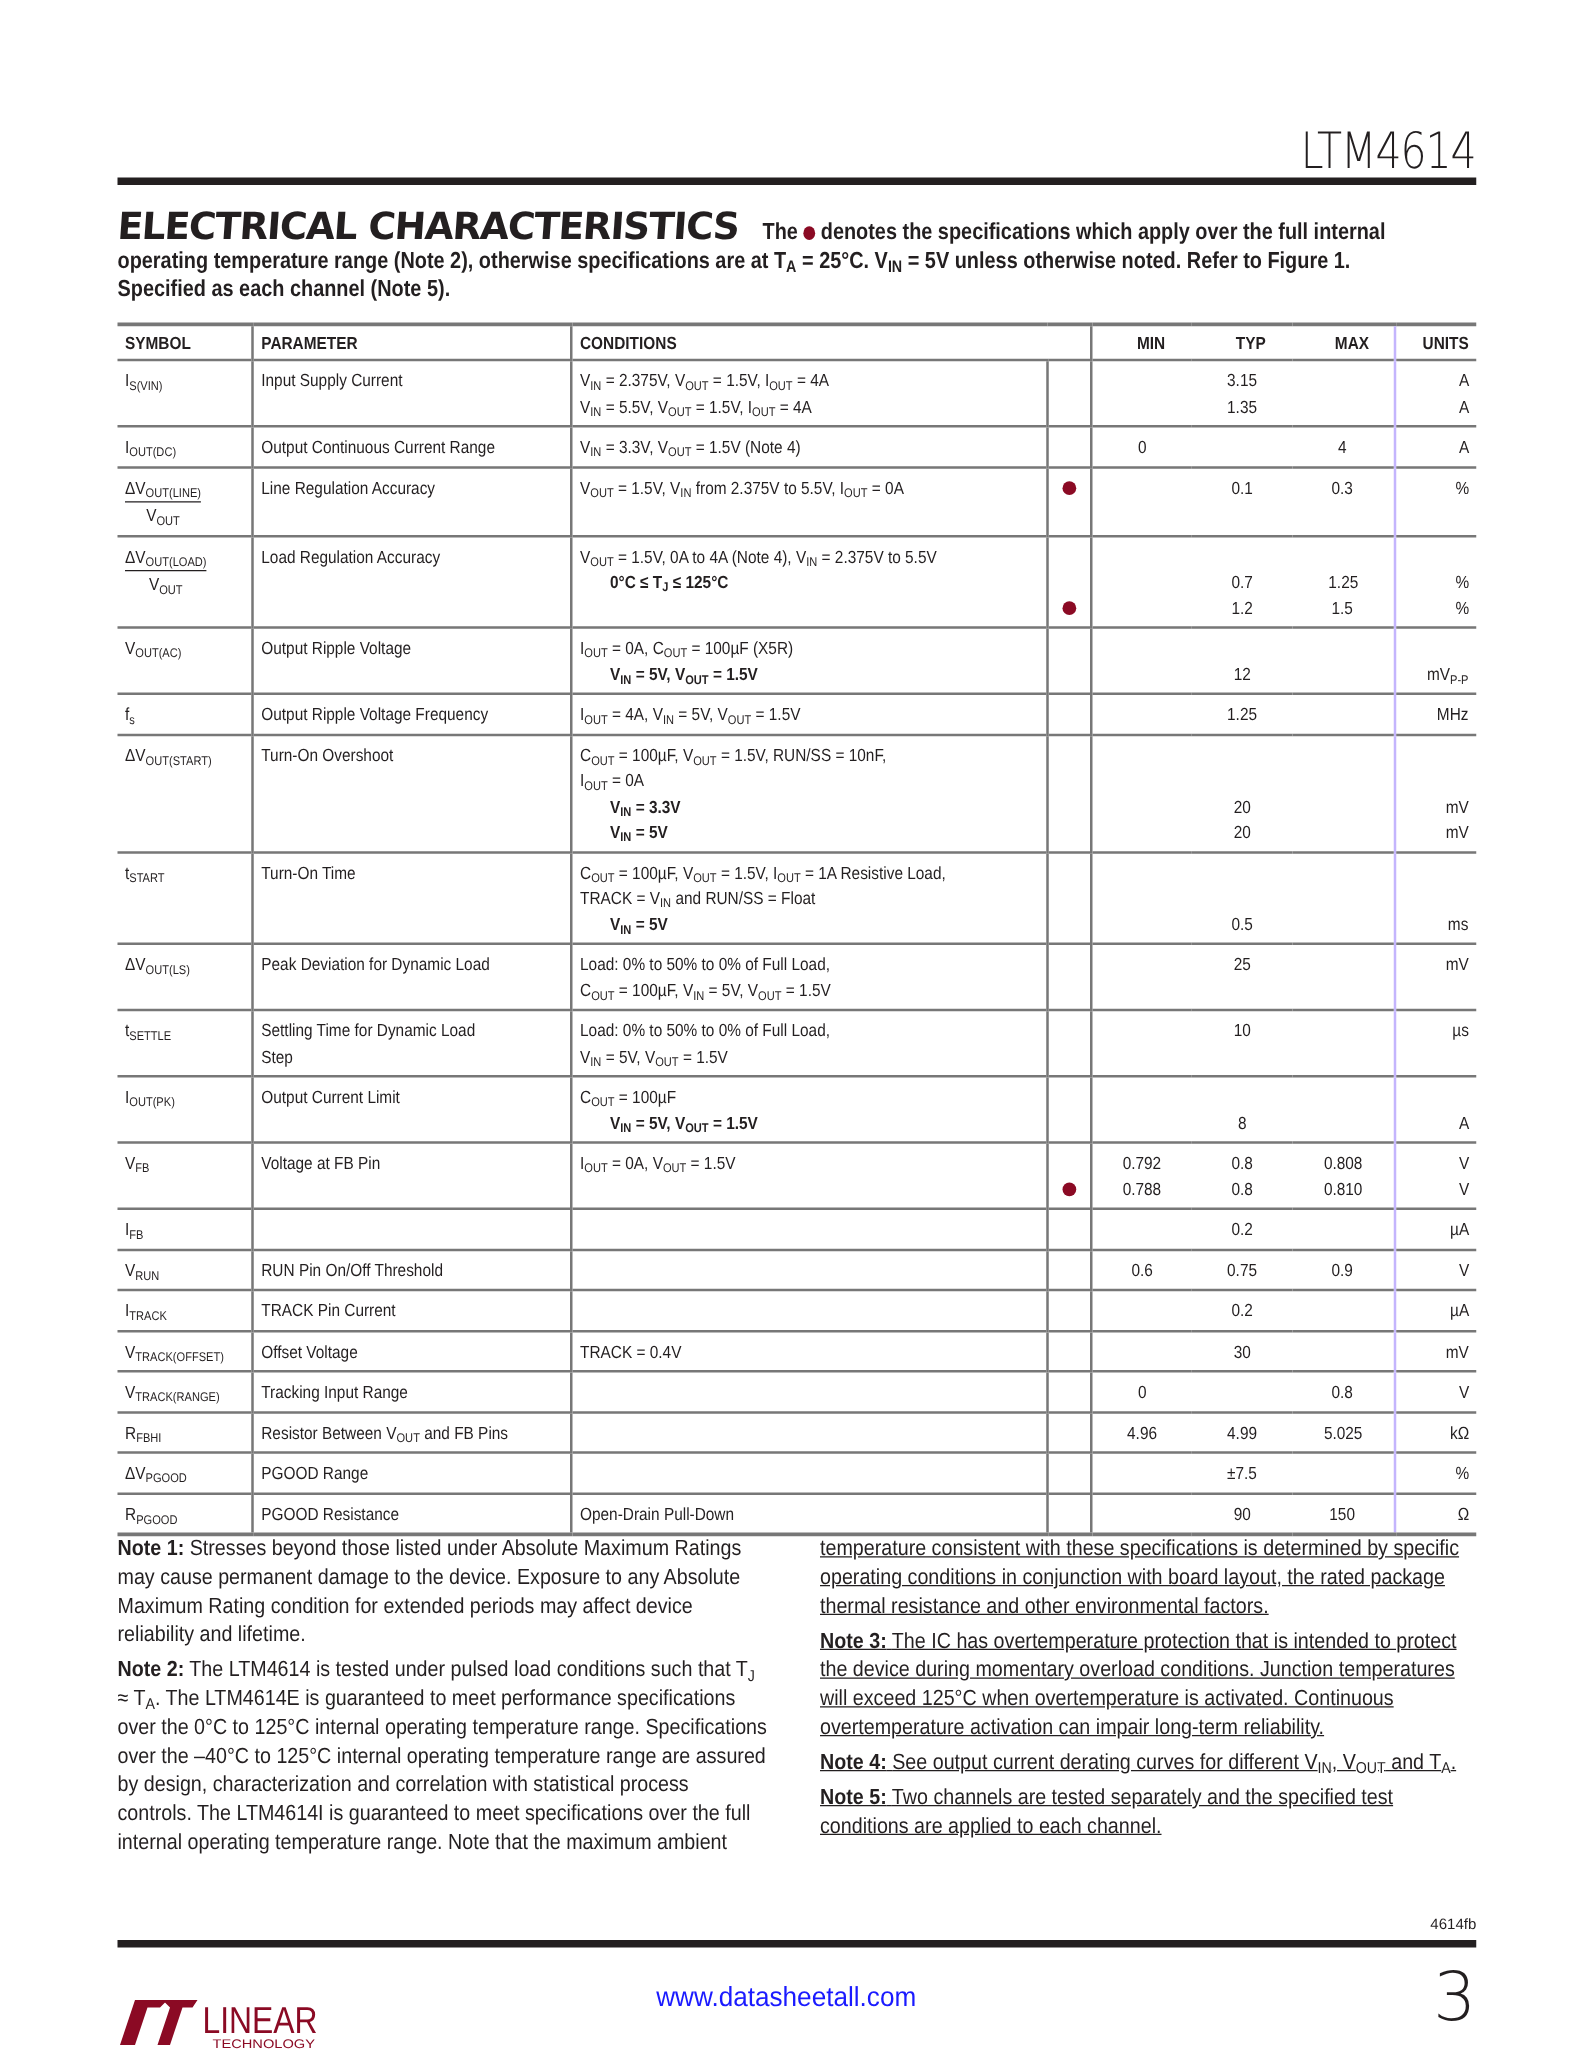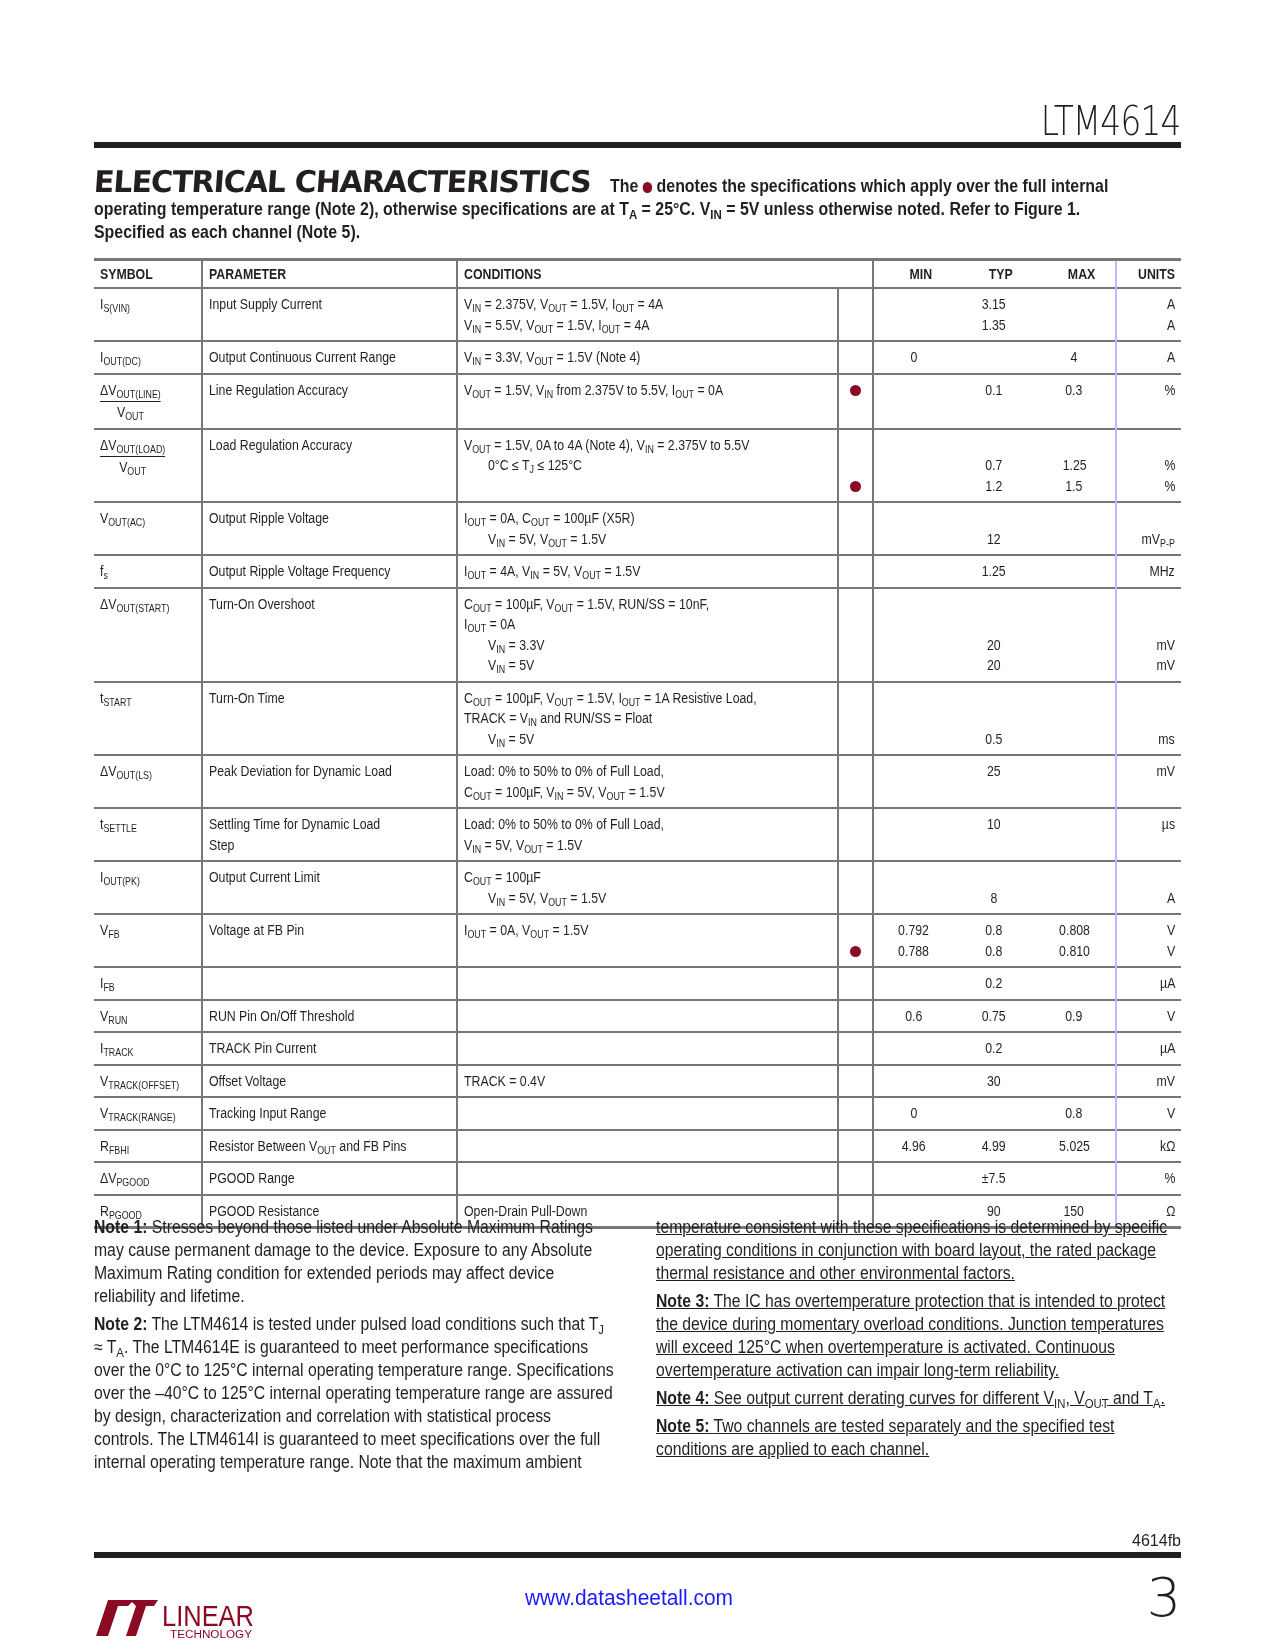--- a/index.html
+++ b/index.html
@@ -37,7 +37,7 @@
   .frac { display:inline-block; text-align:center; }
   .frac .num { border-bottom:1.5px solid #231f20; display:block; padding-bottom:1px; }
   .frac .den { display:block; }
-  .ind { padding-left:24px; }
+  .ind { padding-left:24px;font-weight:bold; }
 
   #notes { position:absolute; left:94px; top:1212px; width:1087px; font-size:17.5px; line-height:23px; }
   .note-col { position:absolute; top:4px; width:520px; }

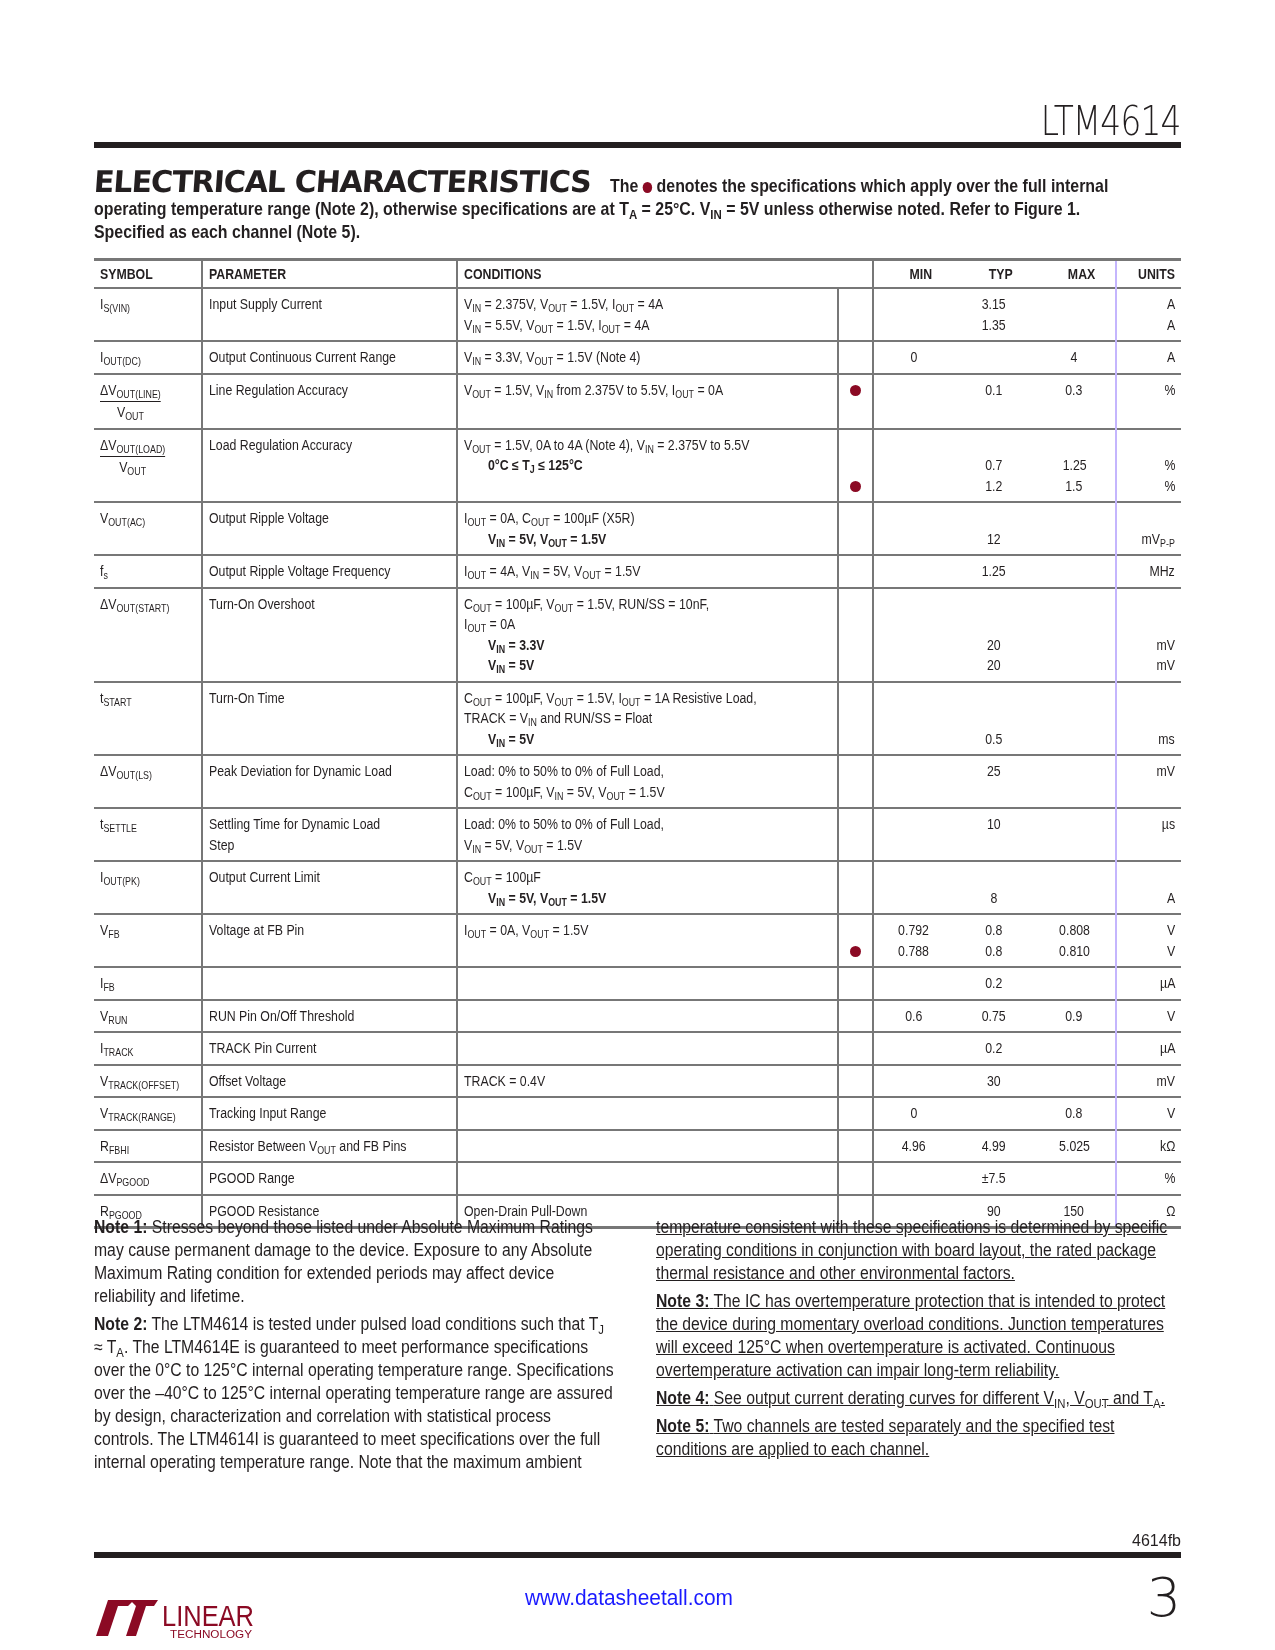--- a/index.html
+++ b/index.html
@@ -40,7 +40,7 @@
   .ind { padding-left:24px;font-weight:bold; }
 
   #notes { position:absolute; left:94px; top:1212px; width:1087px; font-size:17.5px; line-height:23px; }
-  .note-col { position:absolute; top:4px; width:520px; }
+  .note-col { position:absolute; top:15px; width:520px; }
   #note-col-left { left:0; }
   #note-col-right { left:562px;text-decoration:underline; }
   .note { margin-bottom:5px; transform:scaleX(0.9); transform-origin:left top; width:578px; }

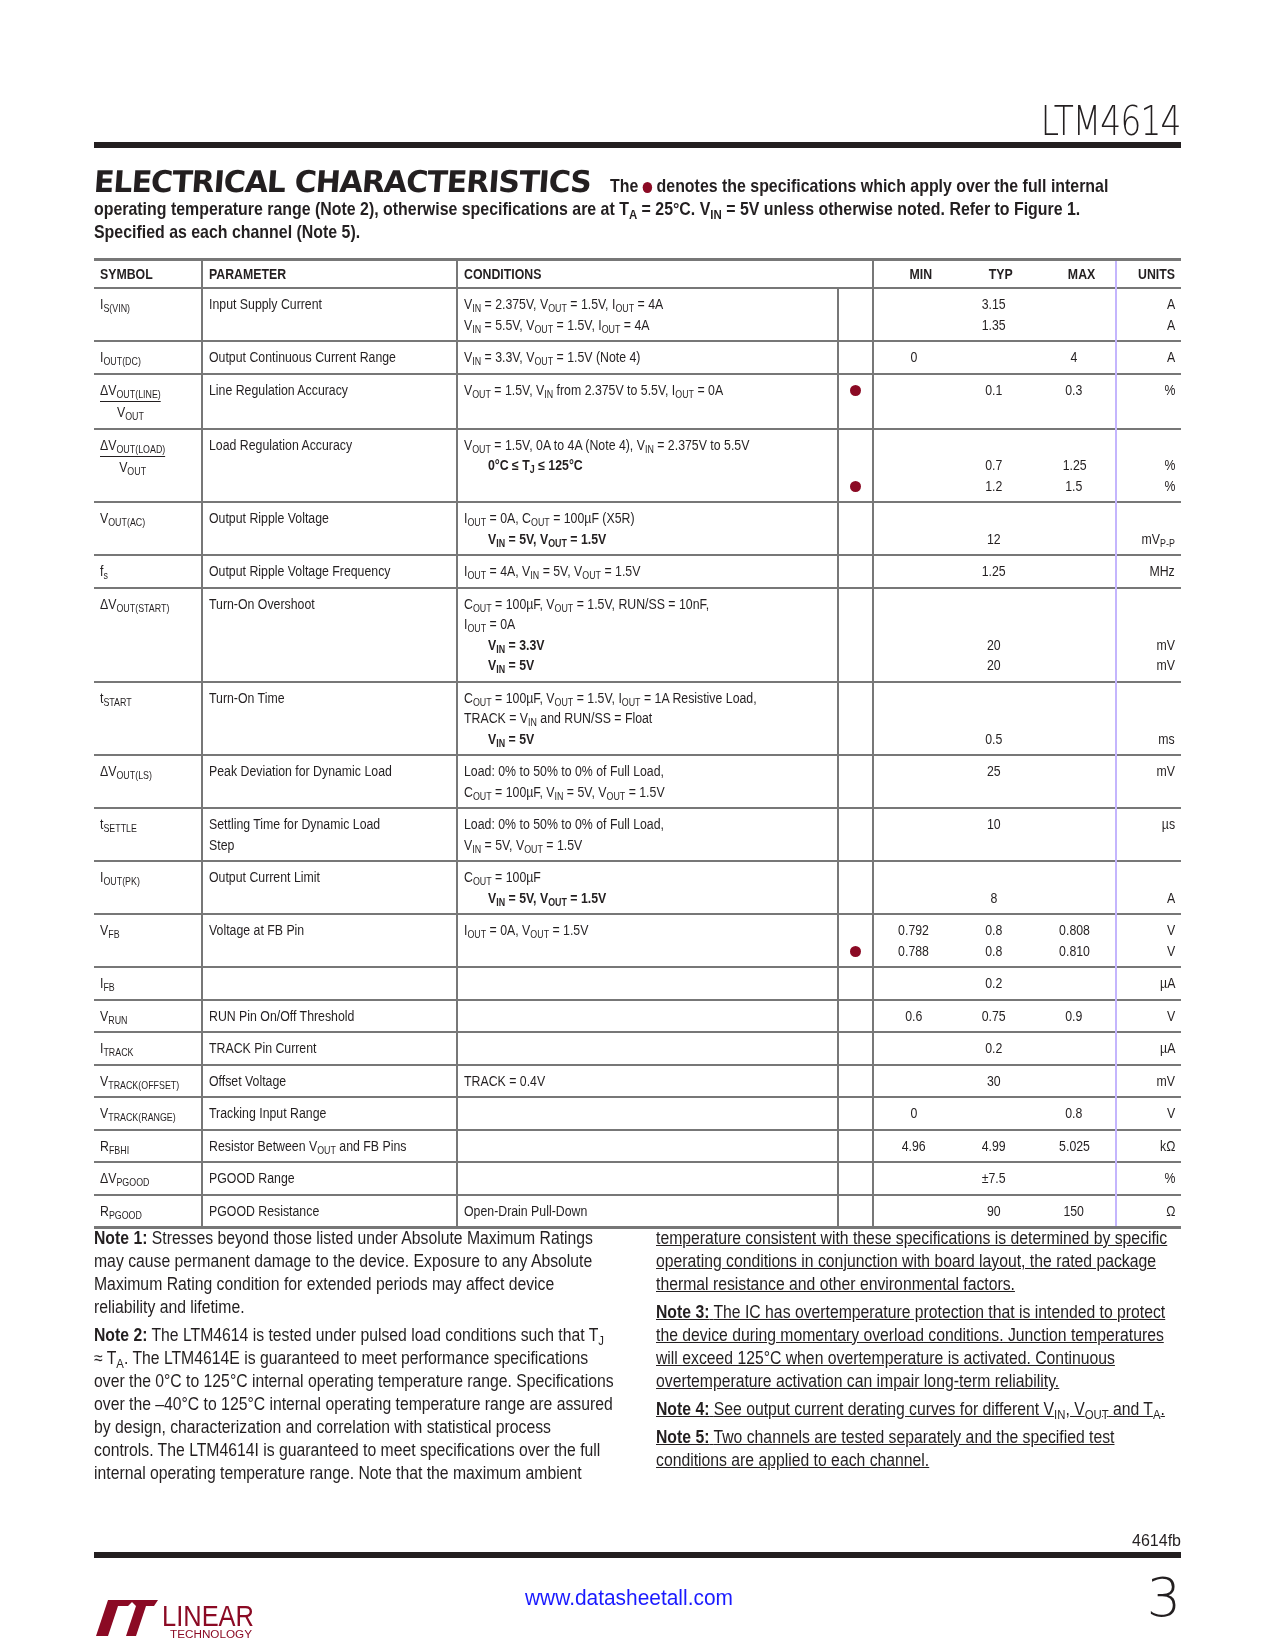--- a/index.html
+++ b/index.html
@@ -46,7 +46,7 @@
   .note { margin-bottom:5px; transform:scaleX(0.9); transform-origin:left top; width:578px; }
   .note b { font-weight:bold; }
 
-  #page-code { position:absolute; right:94px; top:1532px; font-size:16px; }
+  #page-code { position:absolute; right:94px; top:1532px; font-size:12px; }
   #bottom-rule { position:absolute; left:94px; width:1087px; top:1552px; height:6px; background:#231f20; }
   #logo { position:absolute; left:94px; top:1596px; width:170px; height:44px; }
   #website { position:absolute; left:525px; top:1585px; font-size:22px; color:#1a1aff; transform:scaleX(0.95); transform-origin:left top; }

